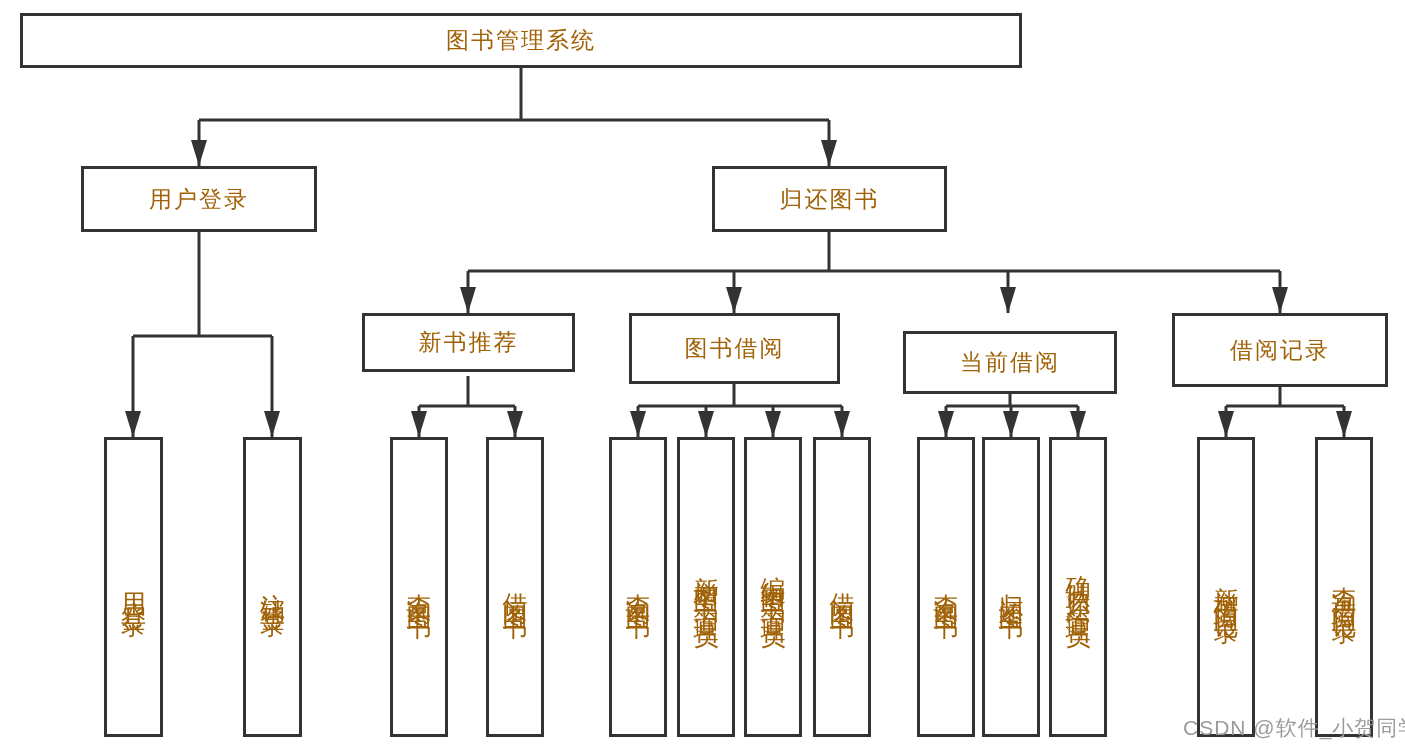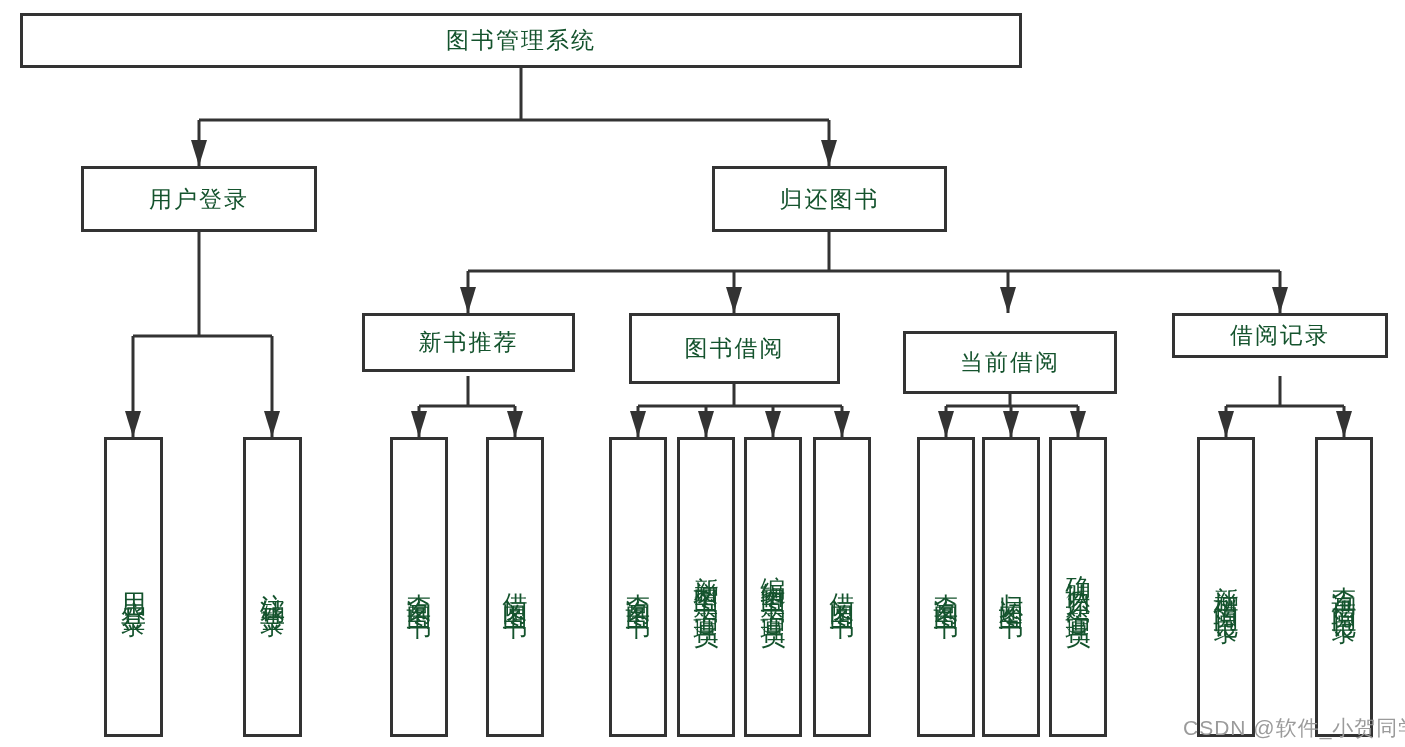--- a/index.html
+++ b/index.html
@@ -25,7 +25,7 @@
     display: flex;
     align-items: center;
     justify-content: center;
-    color: #14532d;
+    color: #a16207;
   }
   .h-label {
     font-size: 23px;

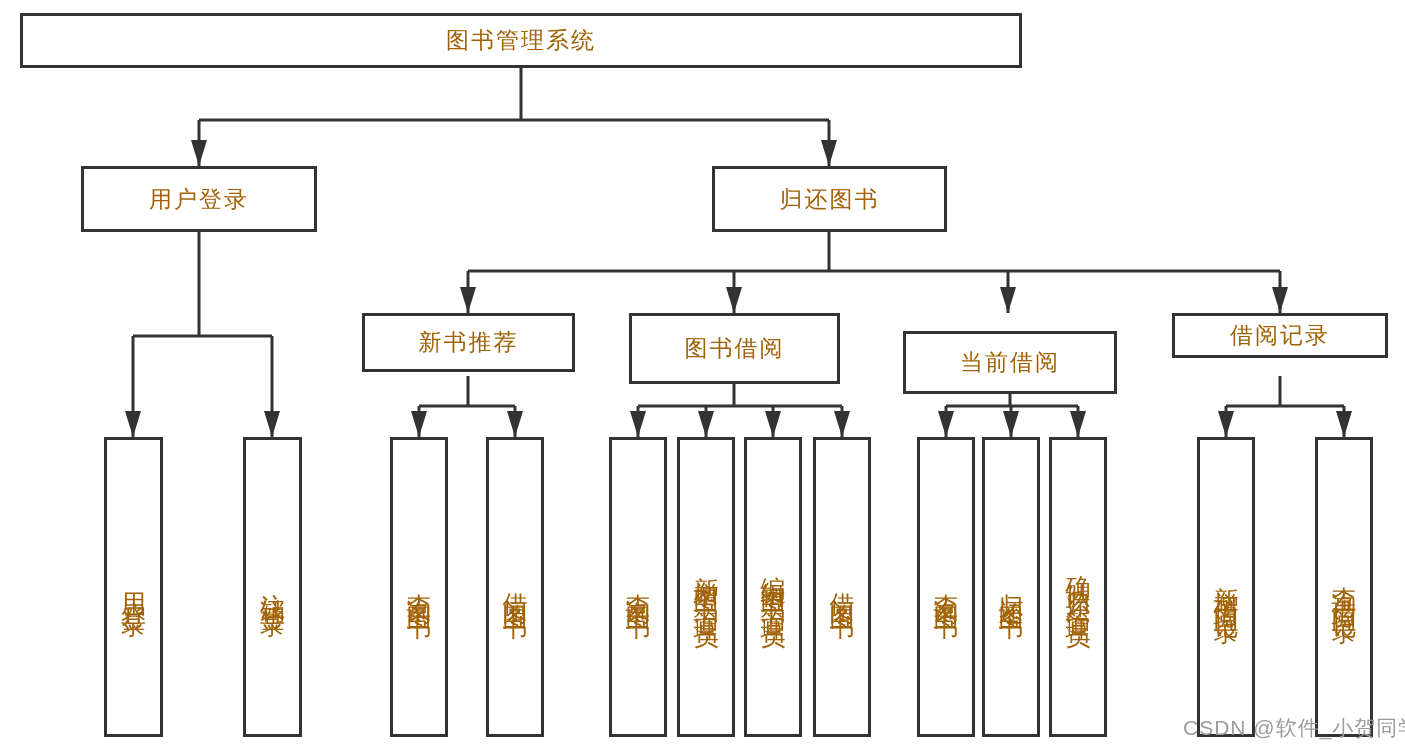--- a/index.html
+++ b/index.html
@@ -118,7 +118,7 @@
   <div class="node" style="left:903px;top:331px;width:214px;height:63px">
     <span class="h-label">当前借阅</span>
   </div>
-  <div class="node" style="left:1172px;top:313px;width:216px;height:45px">
+  <div class="node" style="left:1172px;top:313px;width:216px;height:74px">
     <span class="h-label">借阅记录</span>
   </div>
 

